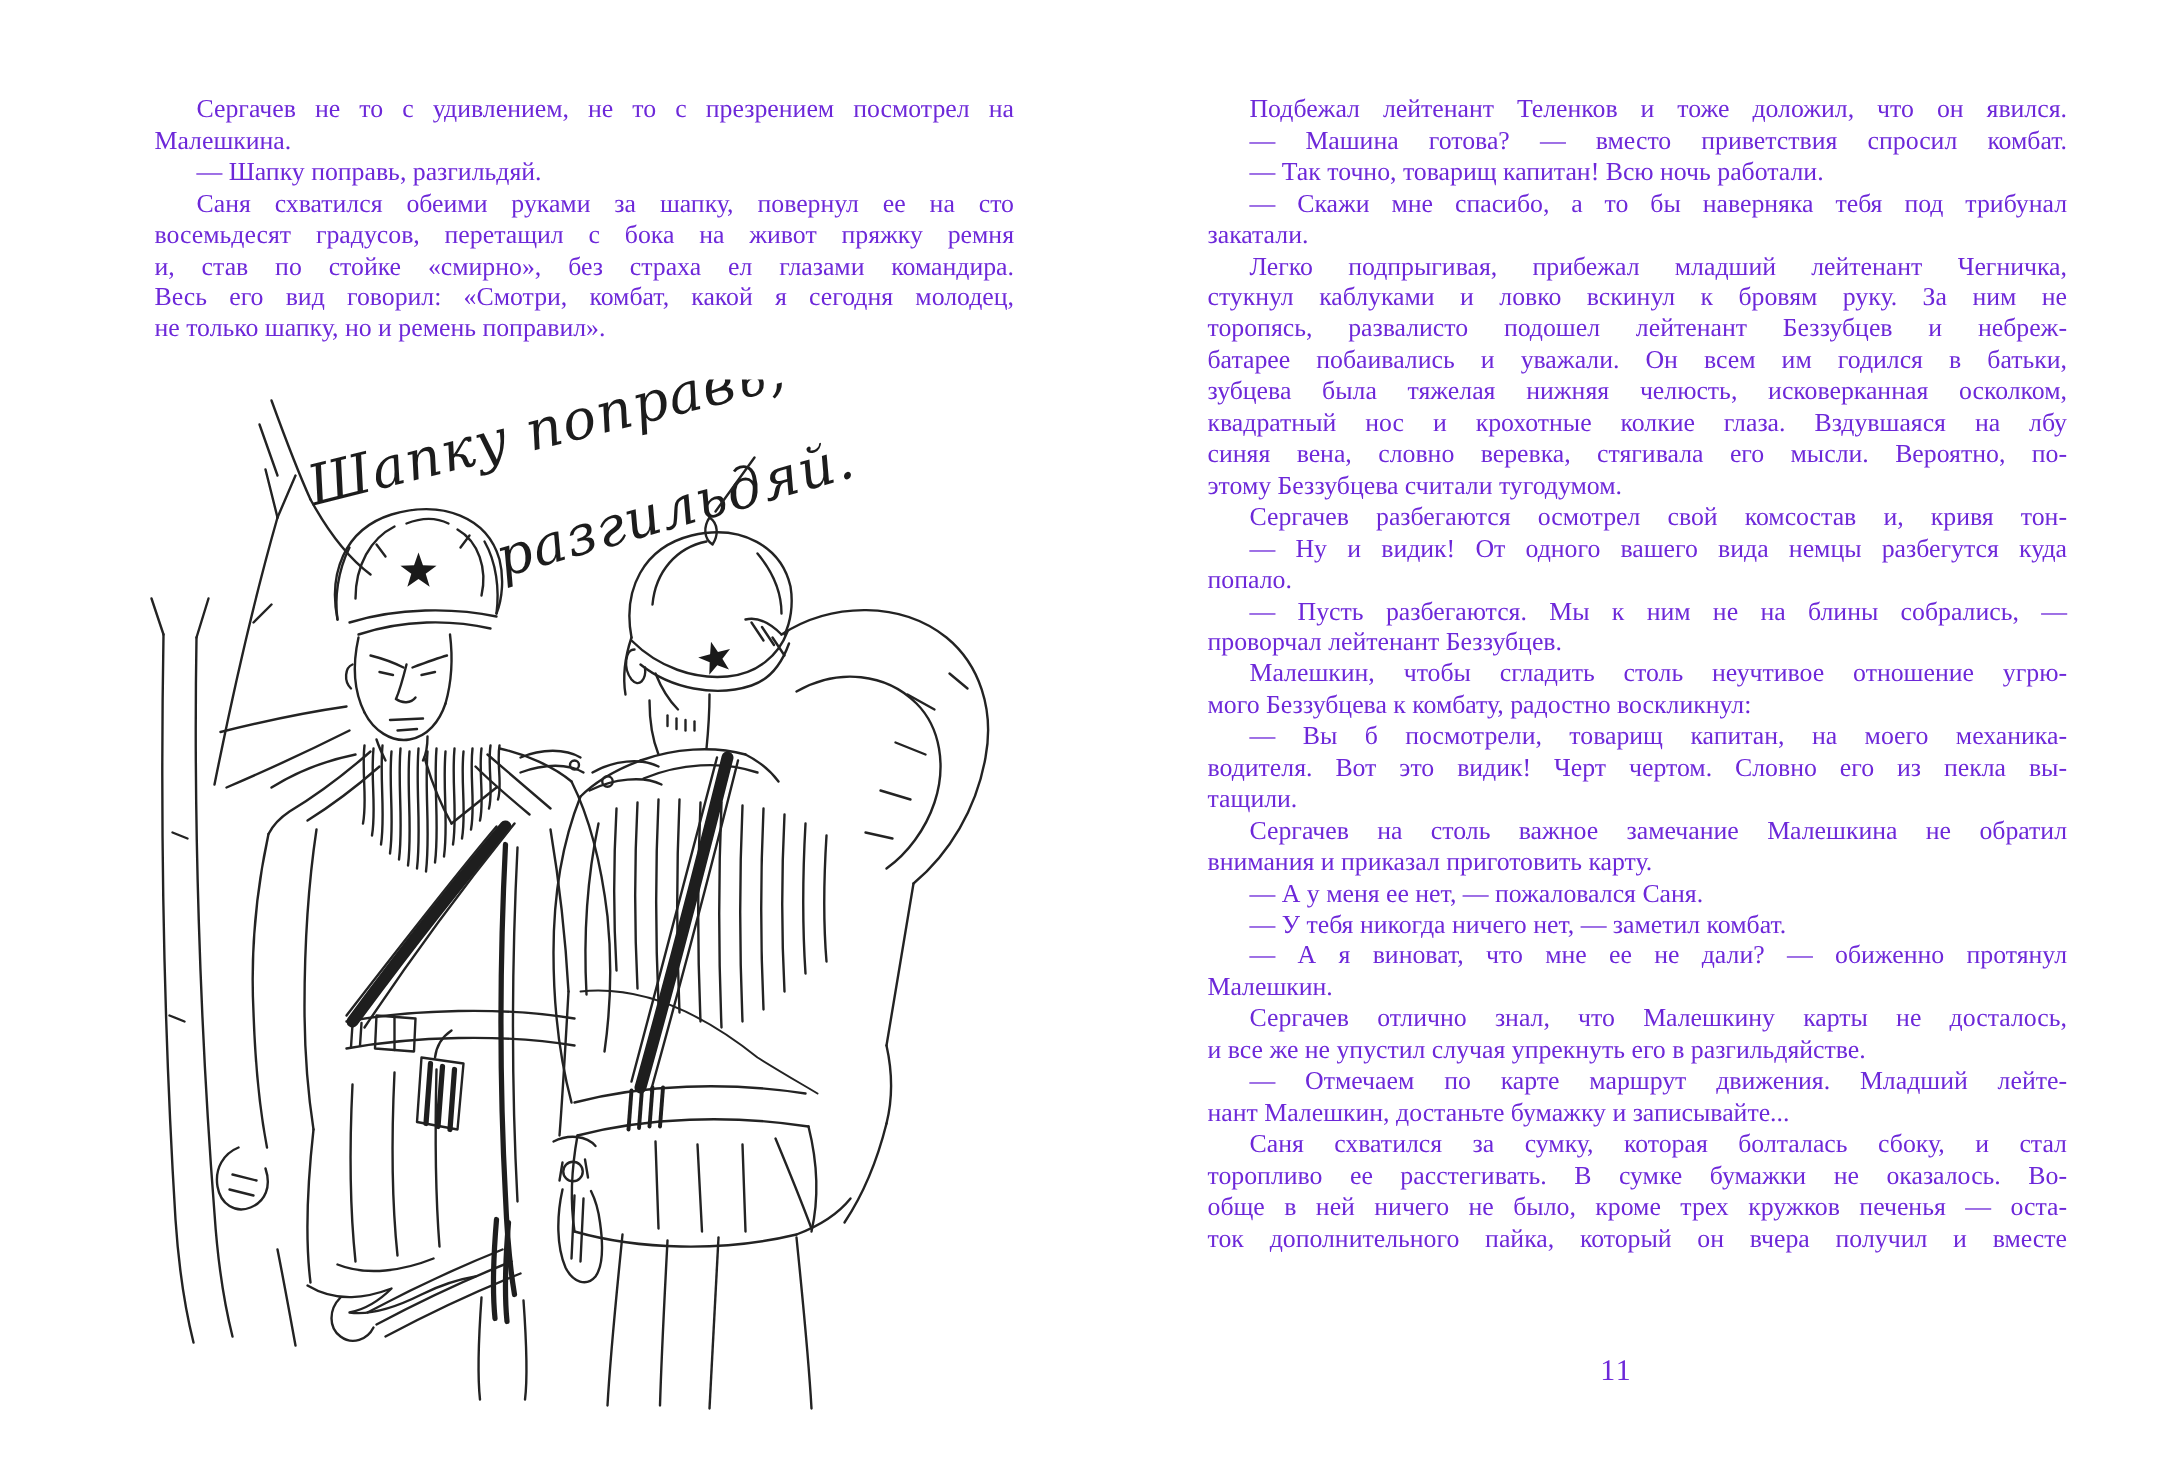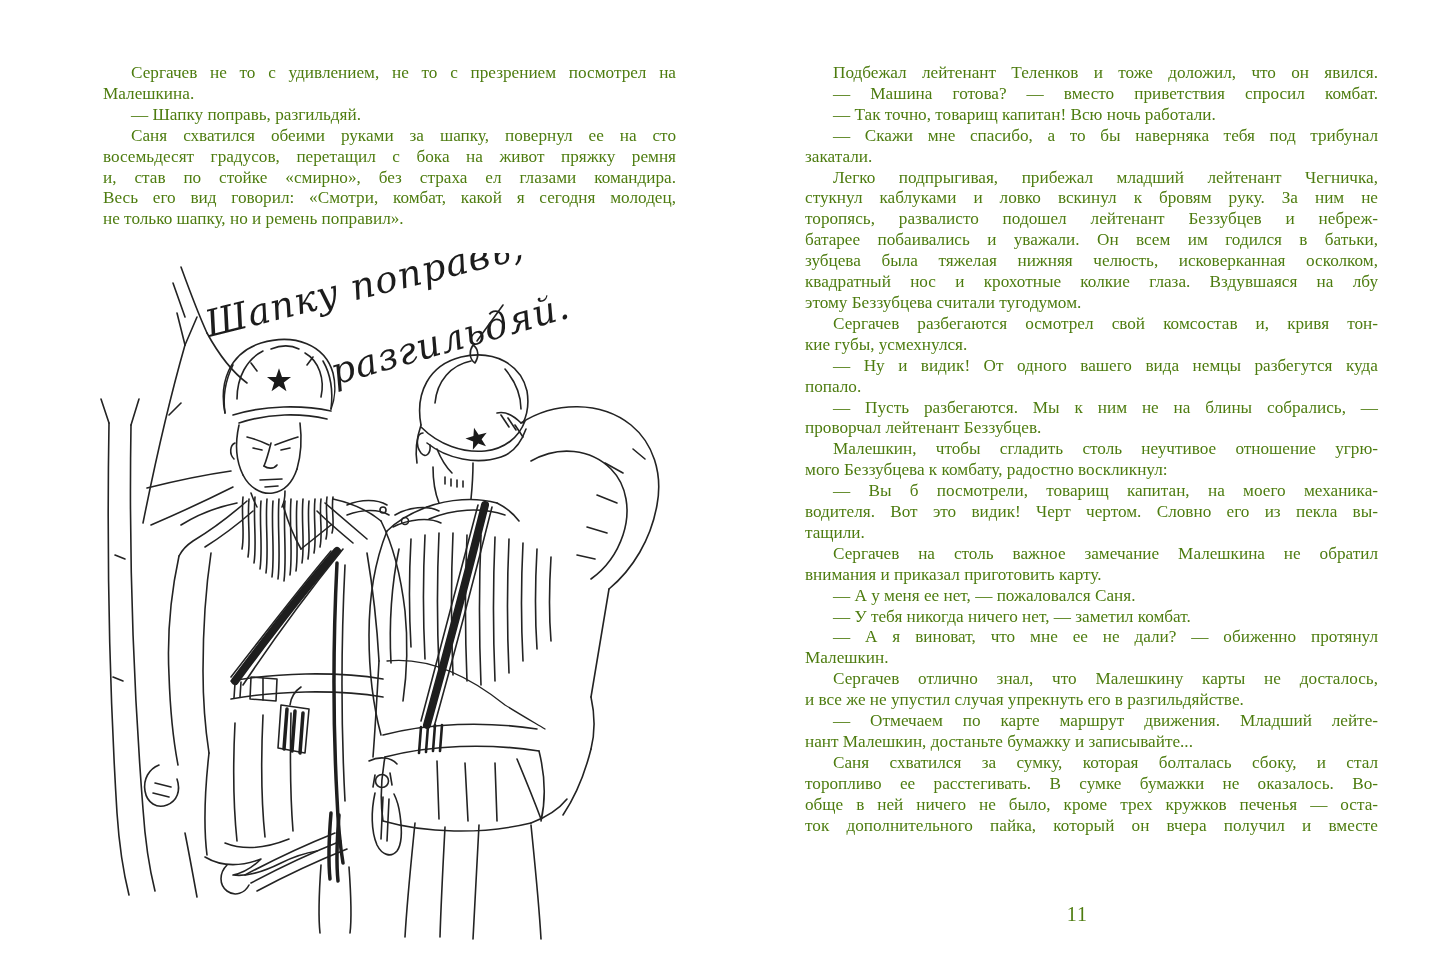--- a/index.html
+++ b/index.html
@@ -4,7 +4,7 @@
 <style>
   html,body{margin:0;padding:0;background:#ffffff;}
   #canvas{position:relative;width:1445px;height:978px;background:#ffffff;overflow:hidden;
-          font-family:"Liberation Serif",serif;color:#4d7c0f;}
+          font-family:"Liberation Serif",serif;color:#6d28d9;}
   .text-col{position:absolute;width:573px;font-size:17.2px;line-height:20.9px;}
   #left-lines{left:103px;top:63px;}
   #right-lines{left:805px;top:63px;}

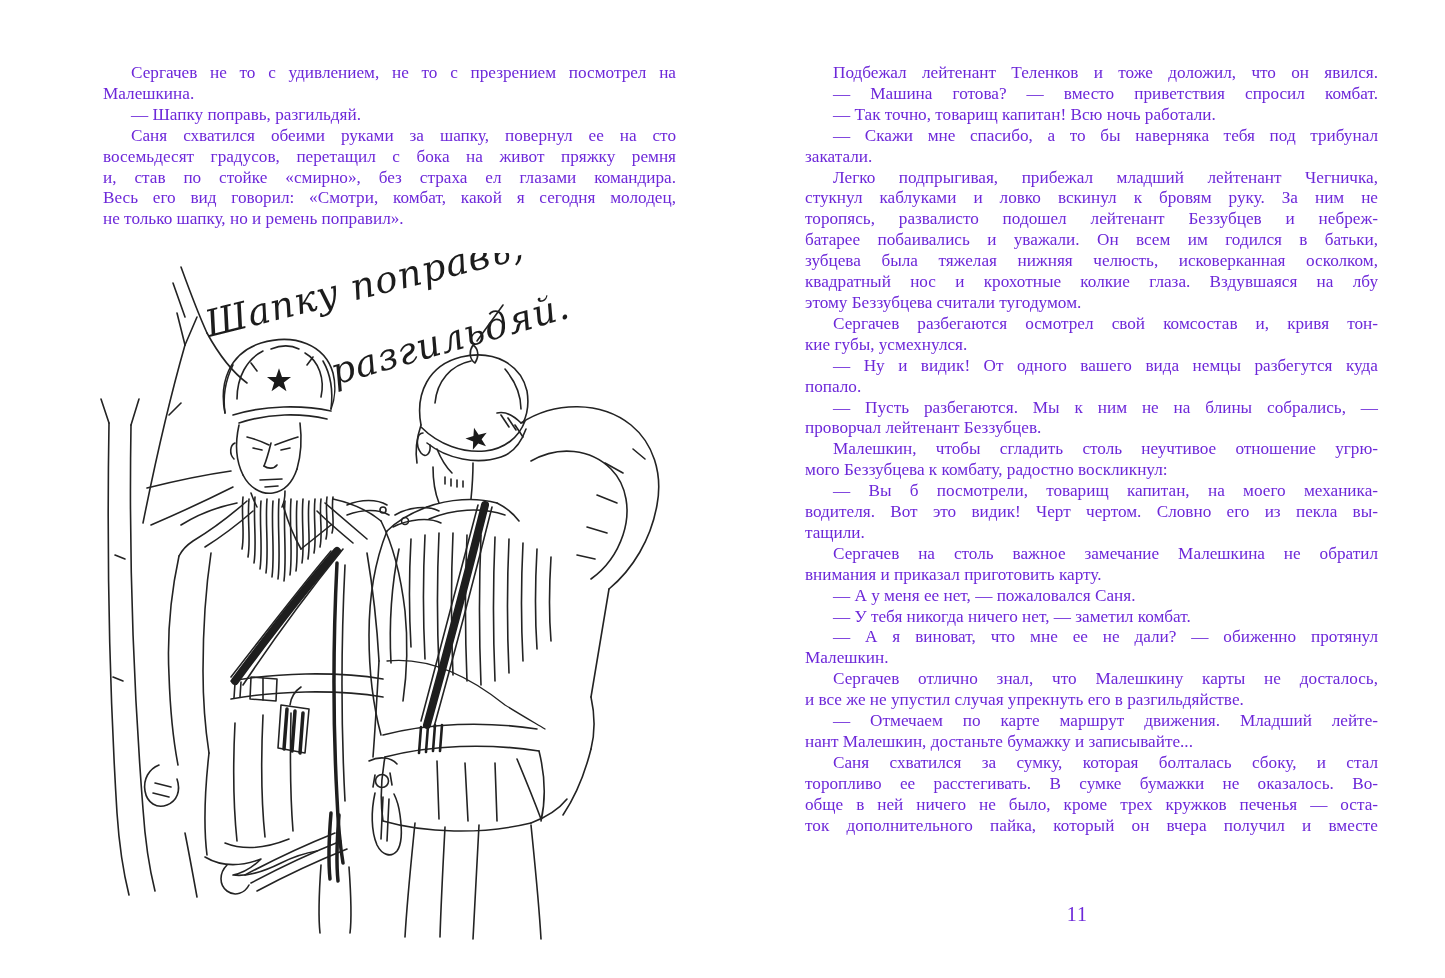--- a/index.html
+++ b/index.html
@@ -281,6 +281,7 @@
       <div class="line just">батарее побаивались и уважали. Он всем им годился в батьки,</div>
       <div class="line just">зубцева была тяжелая нижняя челюсть, исковерканная осколком,</div>
       <div class="line just">квадратный нос и крохотные колкие глаза. Вздувшаяся на лбу</div>
+      <div class="line just">синяя вена, словно веревка, стягивала его мысли. Вероятно, по-</div>
       <div class="line">этому Беззубцева считали тугодумом.</div>
       <div class="line just ind">Сергачев разбегаются осмотрел свой комсостав и, кривя тон-</div>
       <div class="line">кие губы, усмехнулся.</div>

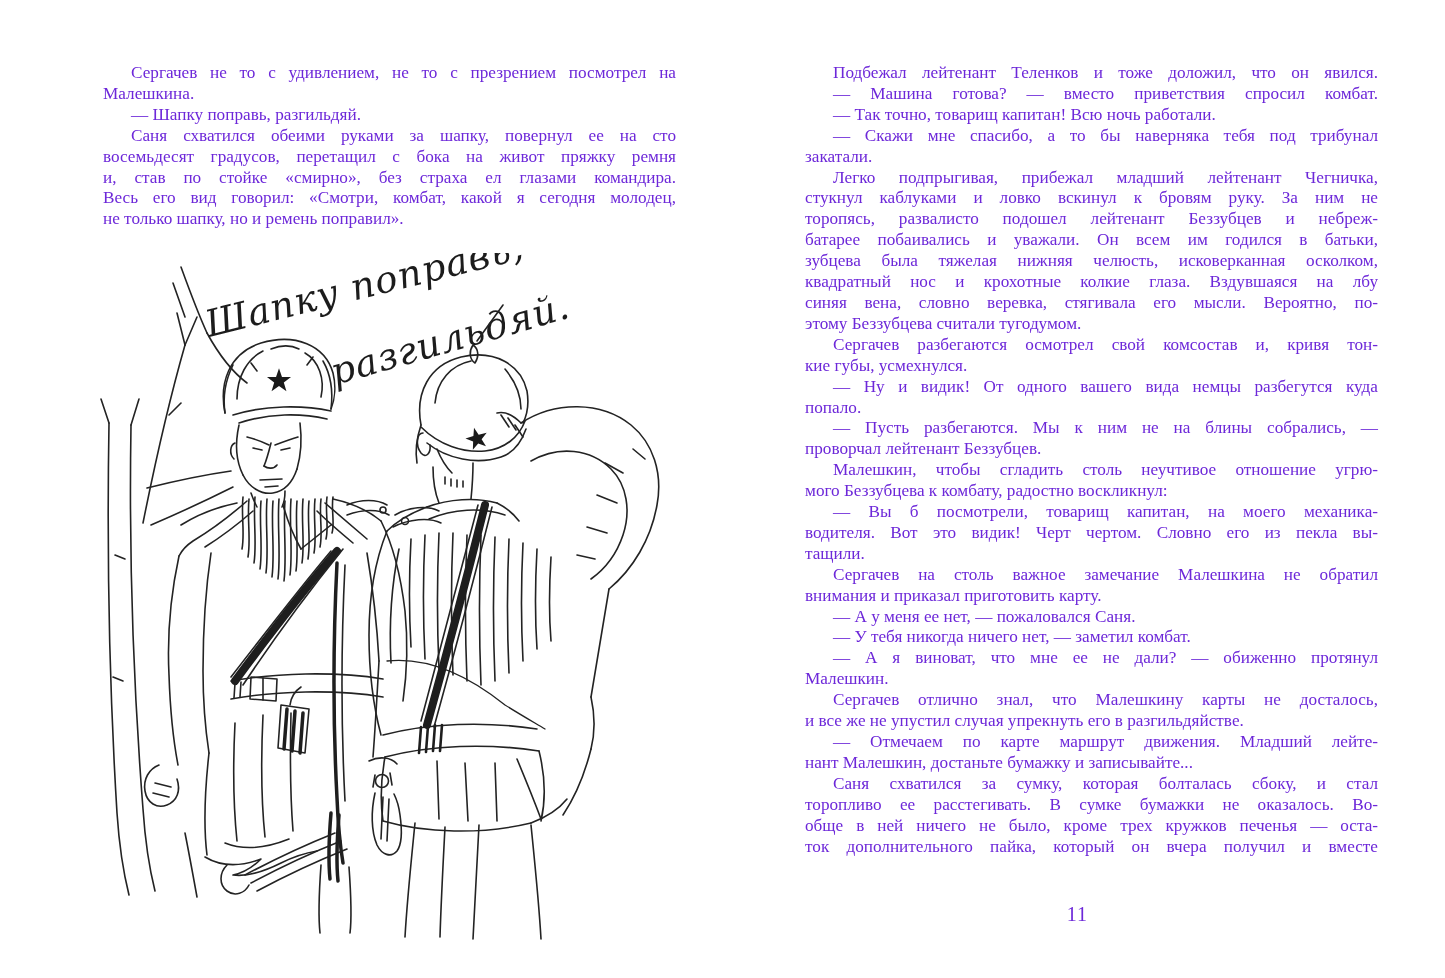--- a/index.html
+++ b/index.html
@@ -284,7 +284,6 @@
       <div class="line just">синяя вена, словно веревка, стягивала его мысли. Вероятно, по-</div>
       <div class="line">этому Беззубцева считали тугодумом.</div>
       <div class="line just ind">Сергачев разбегаются осмотрел свой комсостав и, кривя тон-</div>
-      <div class="line">кие губы, усмехнулся.</div>
       <div class="line just ind">— Ну и видик! От одного вашего вида немцы разбегутся куда</div>
       <div class="line">попало.</div>
       <div class="line just ind">— Пусть разбегаются. Мы к ним не на блины собрались, —</div>

